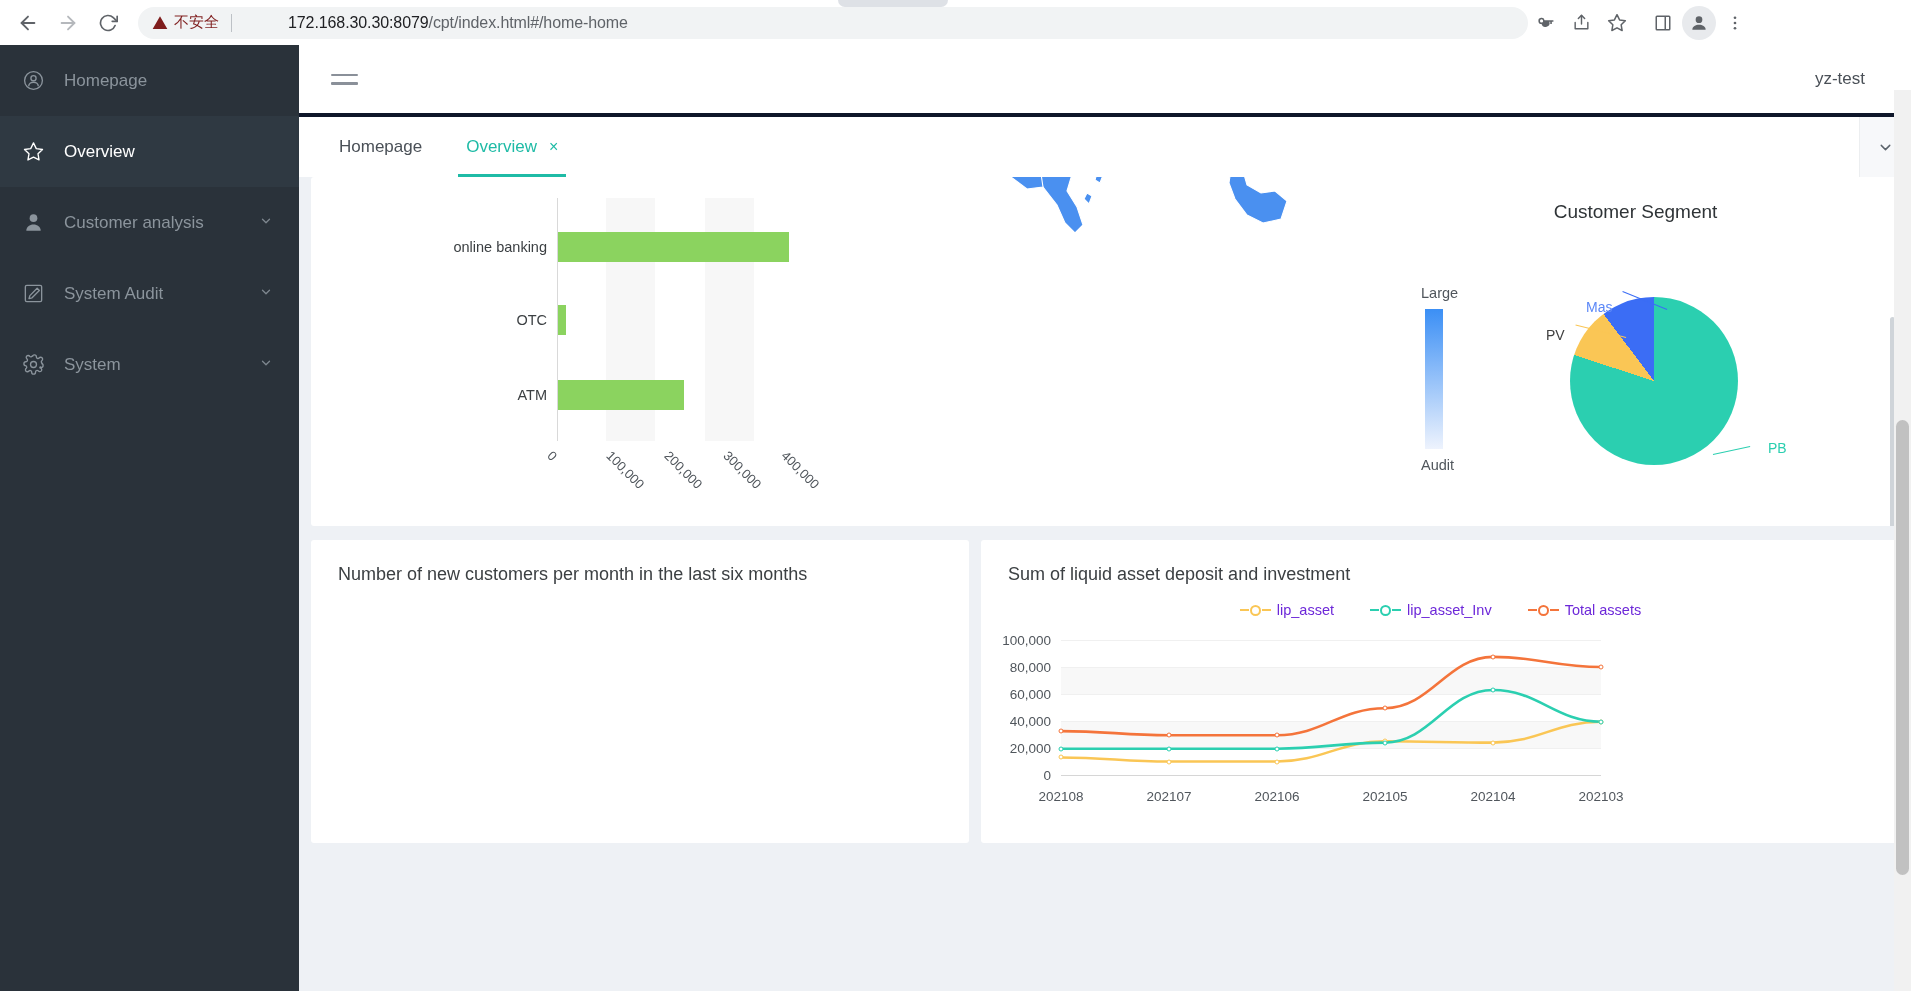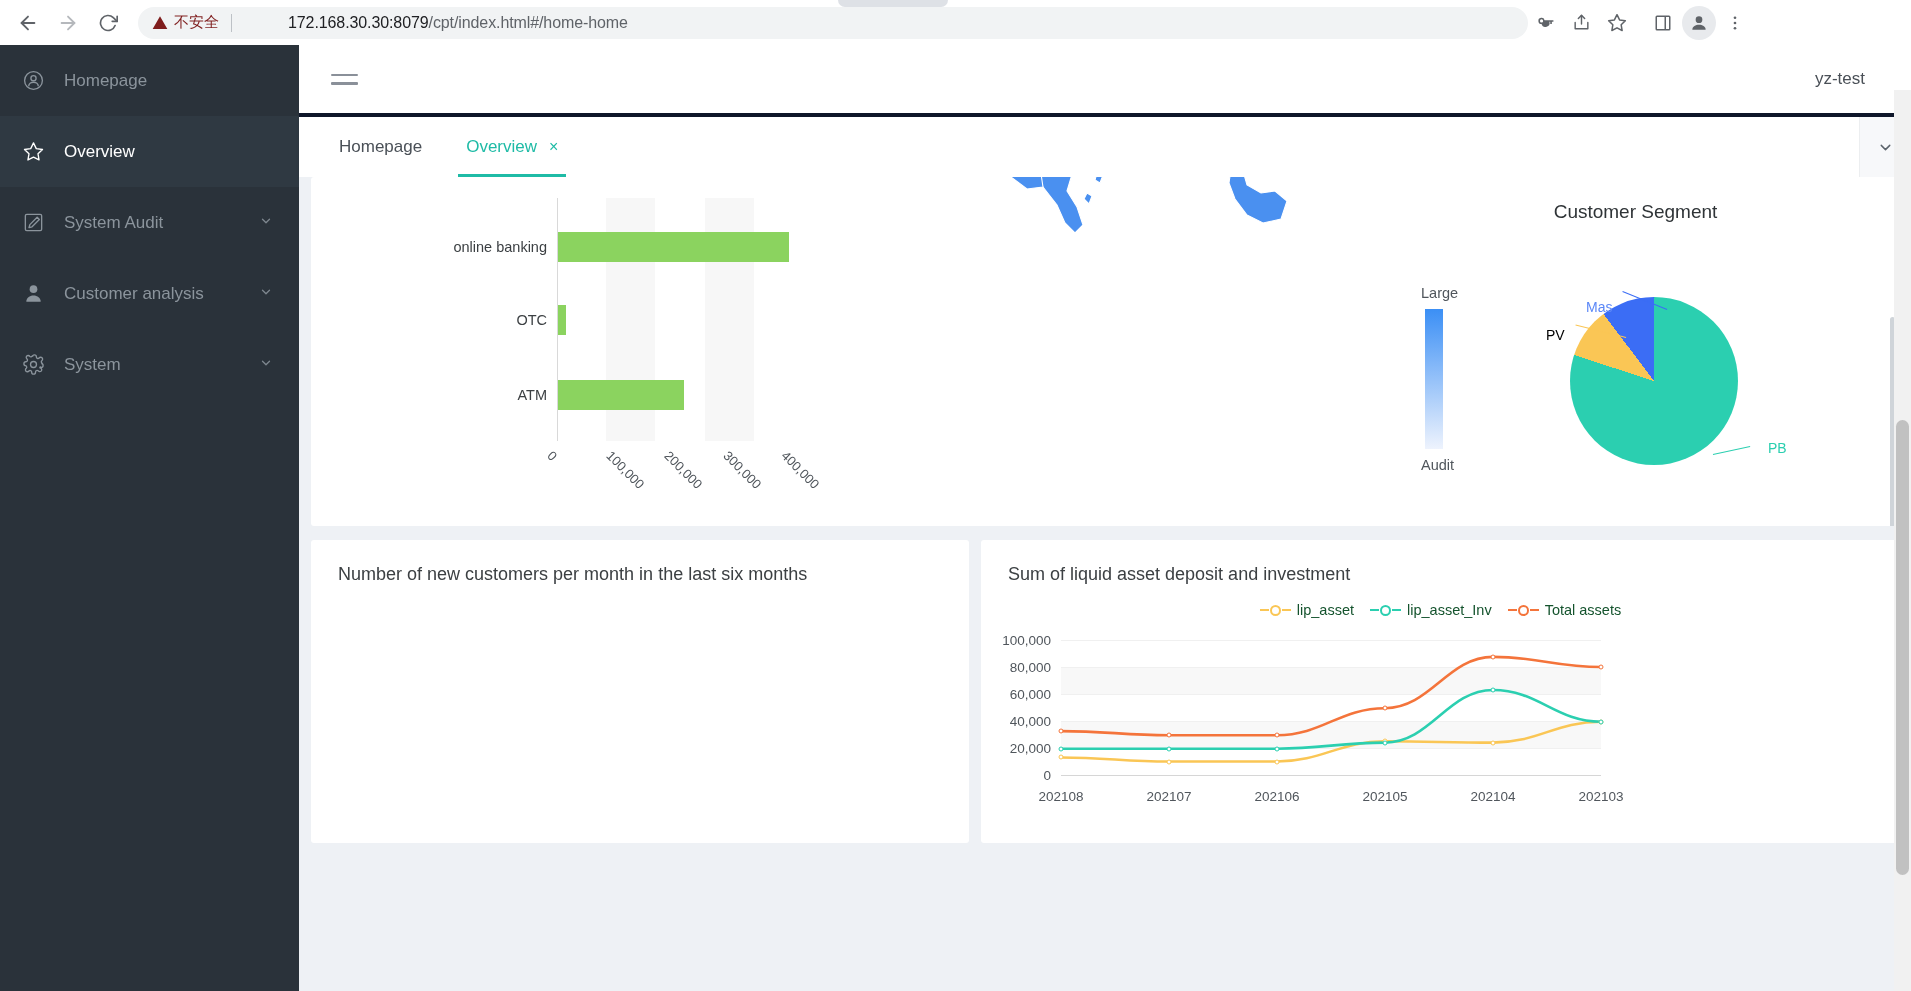--- a/index.html
+++ b/index.html
@@ -324,27 +324,27 @@
 
     <div class="nav-item">
       <span class="nav-ico">
+        <svg width="23" height="23" viewBox="0 0 24 24" fill="currentColor">
+            <circle cx="12" cy="7.5" r="4"></circle>
+            <path d="M4.5 20.5c0-4 3.4-6.5 7.5-6.5s7.5 2.5 7.5 6.5z"></path>
+          </svg>
+      </span>
+      <span class="nav-label">Customer analysis</span>
+      <span class="nav-chev">
+        <svg width="14" height="14" viewBox="0 0 24 24" fill="none" stroke="currentColor" stroke-width="2.2" stroke-linecap="round" stroke-linejoin="round">
+            <polyline points="6 9 12 15 18 9"></polyline>
+          </svg>
+      </span>
+    </div>
+
+    <div class="nav-item">
+      <span class="nav-ico">
         <svg width="23" height="23" viewBox="0 0 24 24" fill="none" stroke="currentColor" stroke-width="1.4" stroke-linejoin="round">
             <rect x="3.5" y="3.5" width="17" height="17" rx="1.5"></rect>
             <path d="M15.8 6.6 8.2 14.2l-.9 3.2 3.2-.9 7.6-7.6z"></path>
           </svg>
       </span>
       <span class="nav-label">System Audit</span>
-      <span class="nav-chev">
-        <svg width="14" height="14" viewBox="0 0 24 24" fill="none" stroke="currentColor" stroke-width="2.2" stroke-linecap="round" stroke-linejoin="round">
-            <polyline points="6 9 12 15 18 9"></polyline>
-          </svg>
-      </span>
-    </div>
-
-    <div class="nav-item">
-      <span class="nav-ico">
-        <svg width="23" height="23" viewBox="0 0 24 24" fill="currentColor">
-            <circle cx="12" cy="7.5" r="4"></circle>
-            <path d="M4.5 20.5c0-4 3.4-6.5 7.5-6.5s7.5 2.5 7.5 6.5z"></path>
-          </svg>
-      </span>
-      <span class="nav-label">Customer analysis</span>
       <span class="nav-chev">
         <svg width="14" height="14" viewBox="0 0 24 24" fill="none" stroke="currentColor" stroke-width="2.2" stroke-linecap="round" stroke-linejoin="round">
             <polyline points="6 9 12 15 18 9"></polyline>

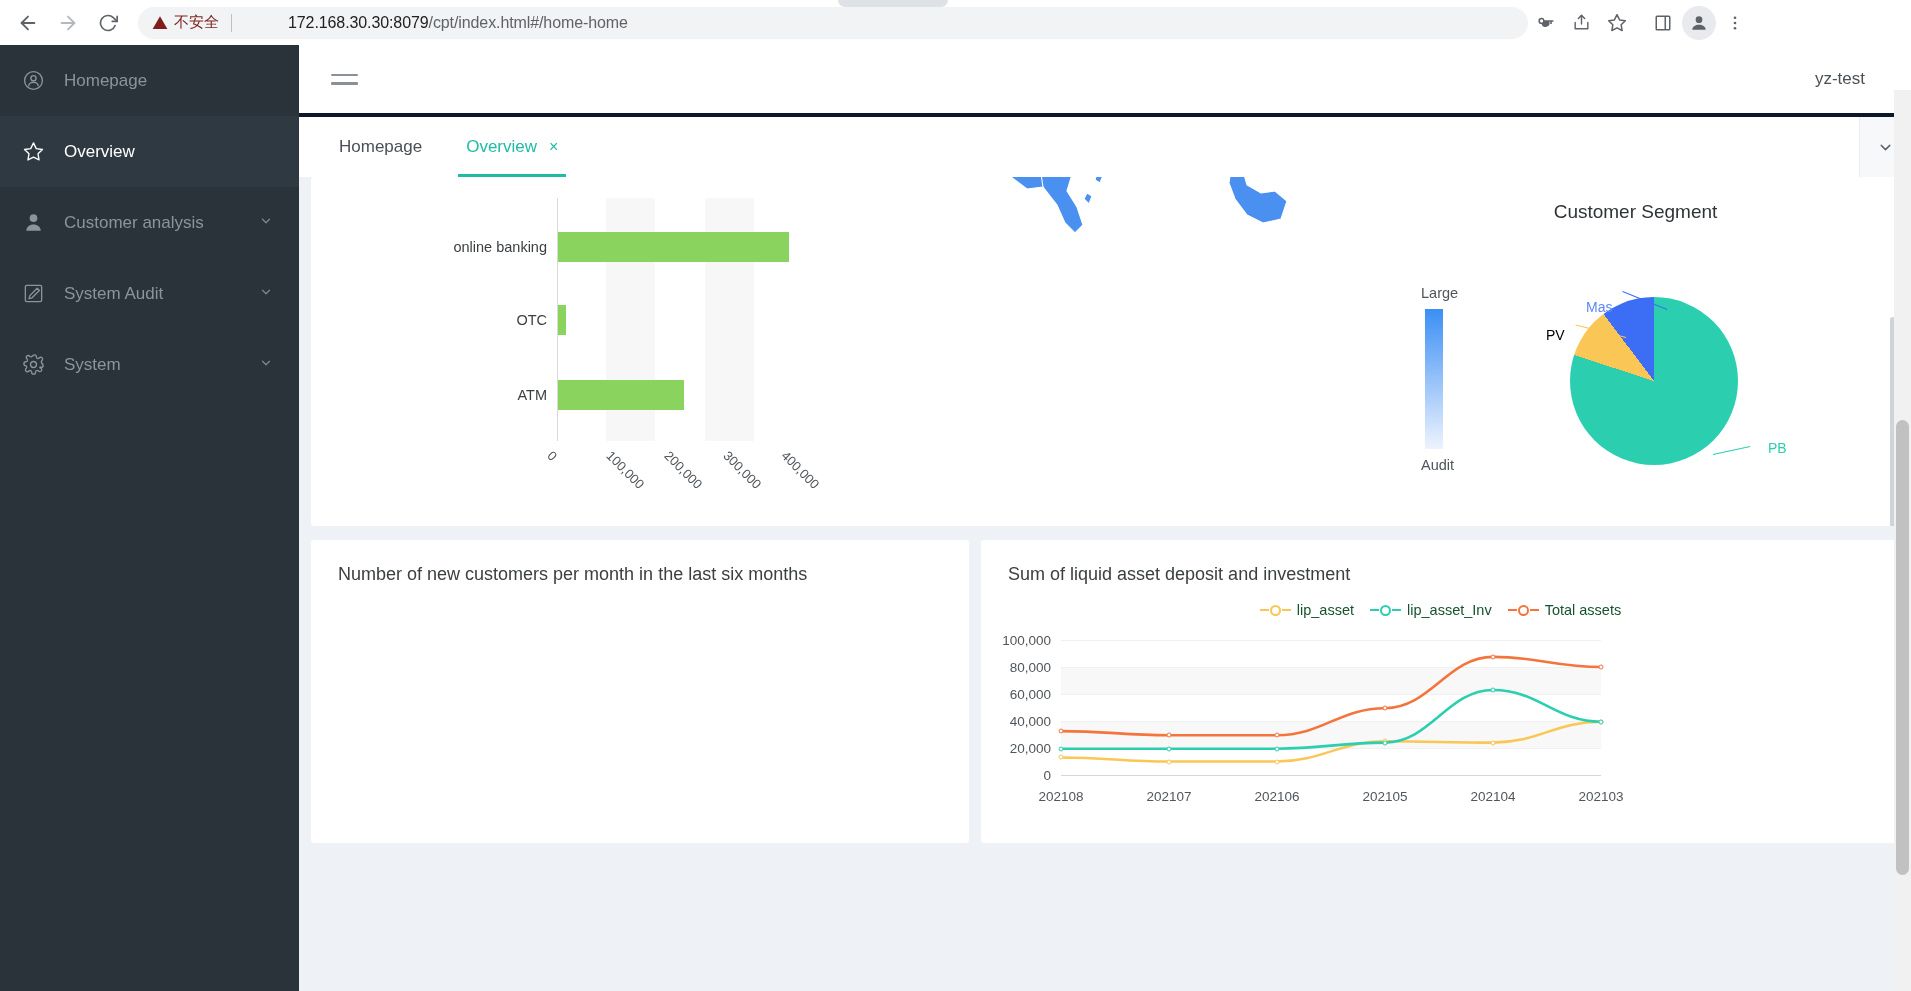--- a/index.html
+++ b/index.html
@@ -454,7 +454,7 @@
             <div class="pie-lbl" style="left:30px; top:12px; color:#5b87f7;">Mas</div>
 
             <div class="pie-leader" style="left:18px; top:50px; width:52px; background:#fac655; transform:rotate(14deg); transform-origin:right center;"></div>
-            <div class="pie-lbl" style="left:-10px; top:40px; color:#000000;">PV</div>
+            <div class="pie-lbl" style="left:-10px; top:40px; color:#404040;">PV</div>
 
             <div class="pie-leader" style="left:157px; top:167px; width:38px; background:#2bcfb0; transform:rotate(-12deg); transform-origin:left center;"></div>
             <div class="pie-lbl" style="left:212px; top:153px; color:#2bcfb0;">PB</div>

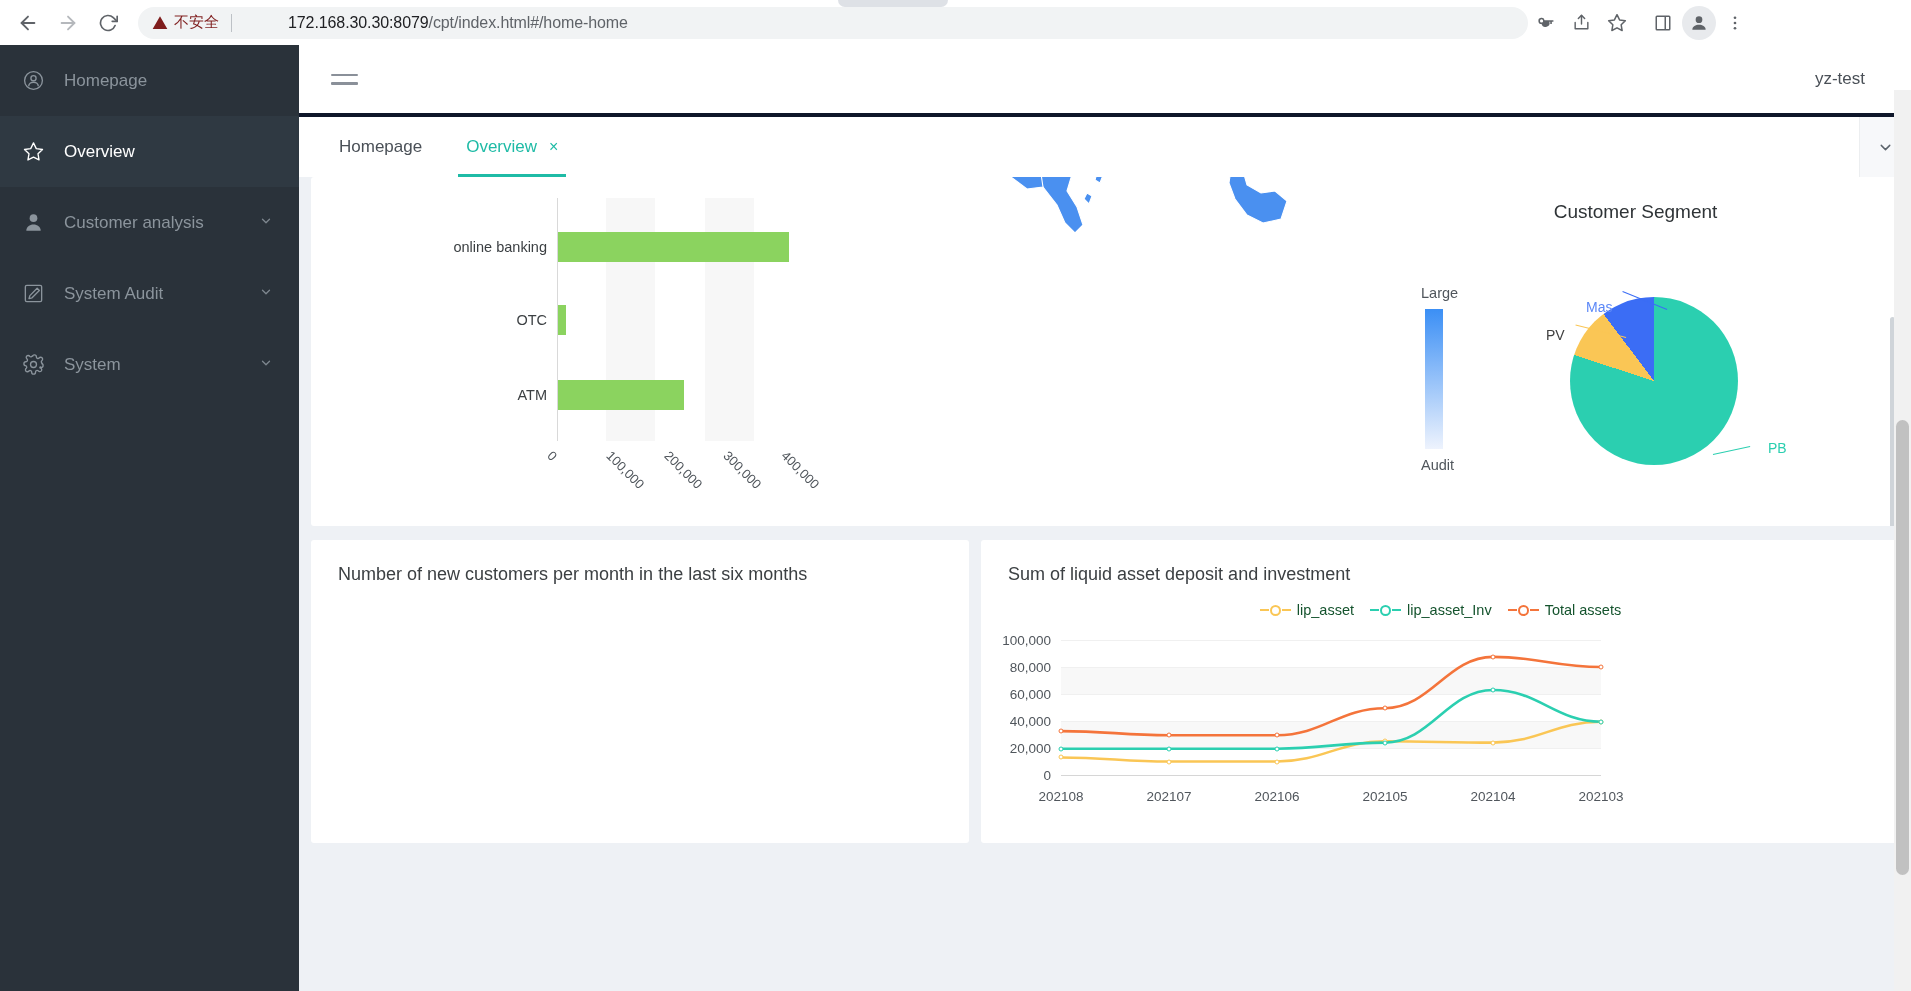--- a/index.html
+++ b/index.html
@@ -181,7 +181,7 @@
   .lc { position: absolute; left: 0; top: 52px; width: 919px; height: 250px; }
   .lc-legend {
     position: absolute; left: 0; right: 0; top: 10px;
-    display: flex; justify-content: center; gap: 16px; font-size: 14.5px; color: #14532d;
+    display: flex; justify-content: center; gap: 36px; font-size: 14.5px; color: #6d28d9;
   }
   .lg-item { display: flex; align-items: center; gap: 6px; }
   .lg-mark { display: inline-flex; align-items: center; }

